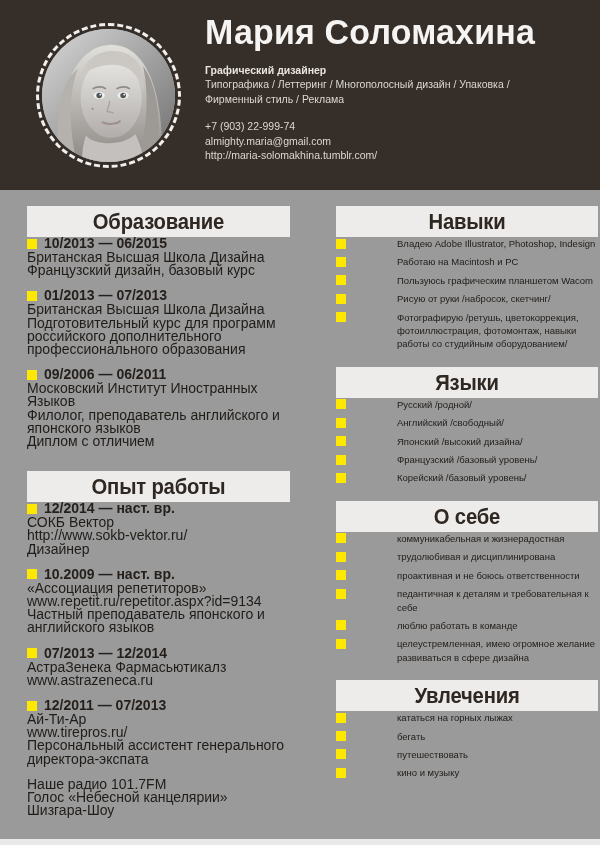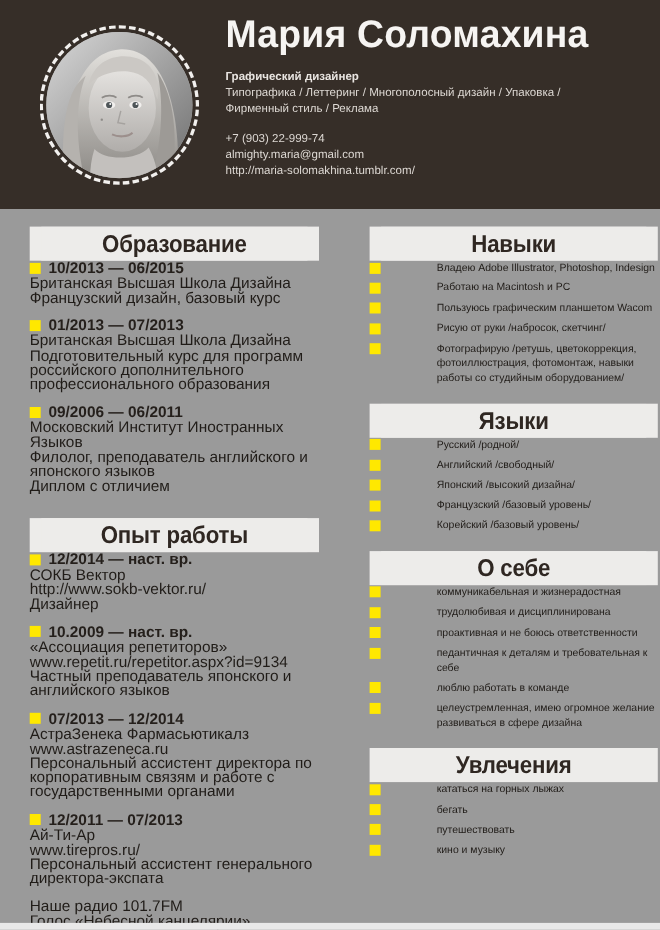--- a/index.html
+++ b/index.html
@@ -282,7 +282,6 @@
           </div>
           <div class="entry-line">АстраЗенека Фармасьютикалз</div>
           <div class="entry-line">www.astrazeneca.ru</div>
-          <div class="entry-line">Персональный ассистент директора по корпоративным связям и работе с государственными органами</div>
         </div>
         <div class="entry">
           <div class="entry-date">

